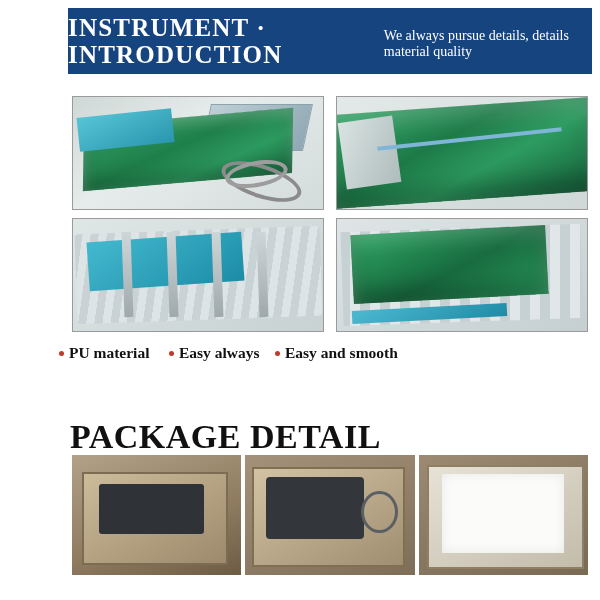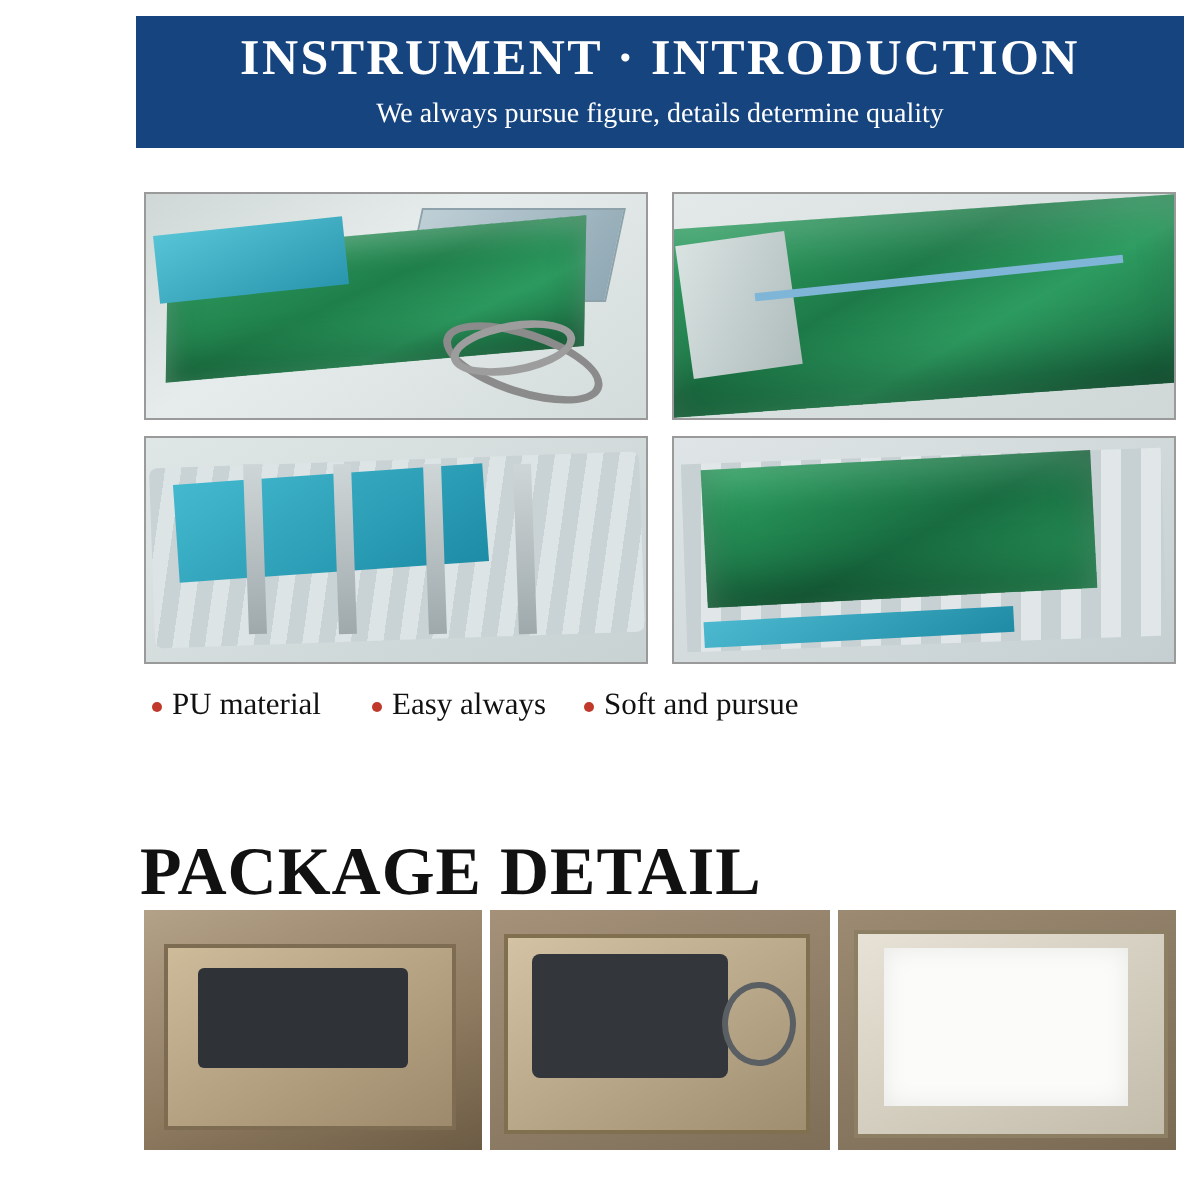--- a/index.html
+++ b/index.html
@@ -29,7 +29,7 @@
     height: 66px;
     background: #16447f;
     display: flex;
-    flex-direction: column;
+    flex-direction: row;
     align-items: center;
     justify-content: center;
     color: #ffffff;

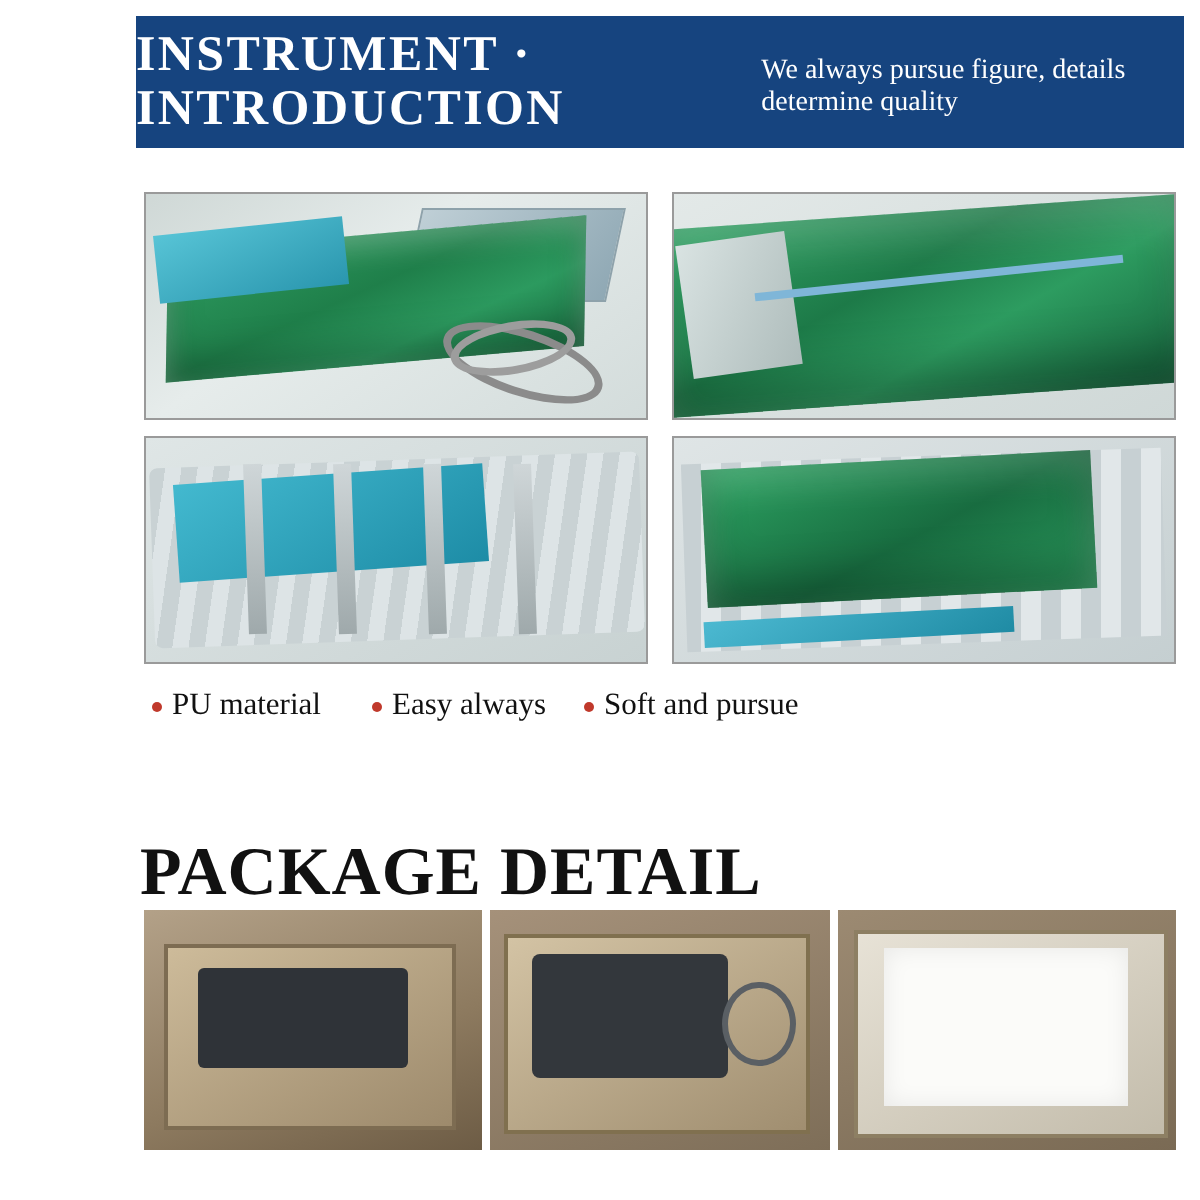--- a/index.html
+++ b/index.html
@@ -266,7 +266,7 @@
 
   <div class="banner">
     <div class="banner-title">INSTRUMENT  · INTRODUCTION</div>
-    <div class="banner-sub">We always pursue figure, details determine quality</div>
+    <div class="banner-sub">We always pursue details, details material quality</div>
   </div>
 
   <div class="grid">

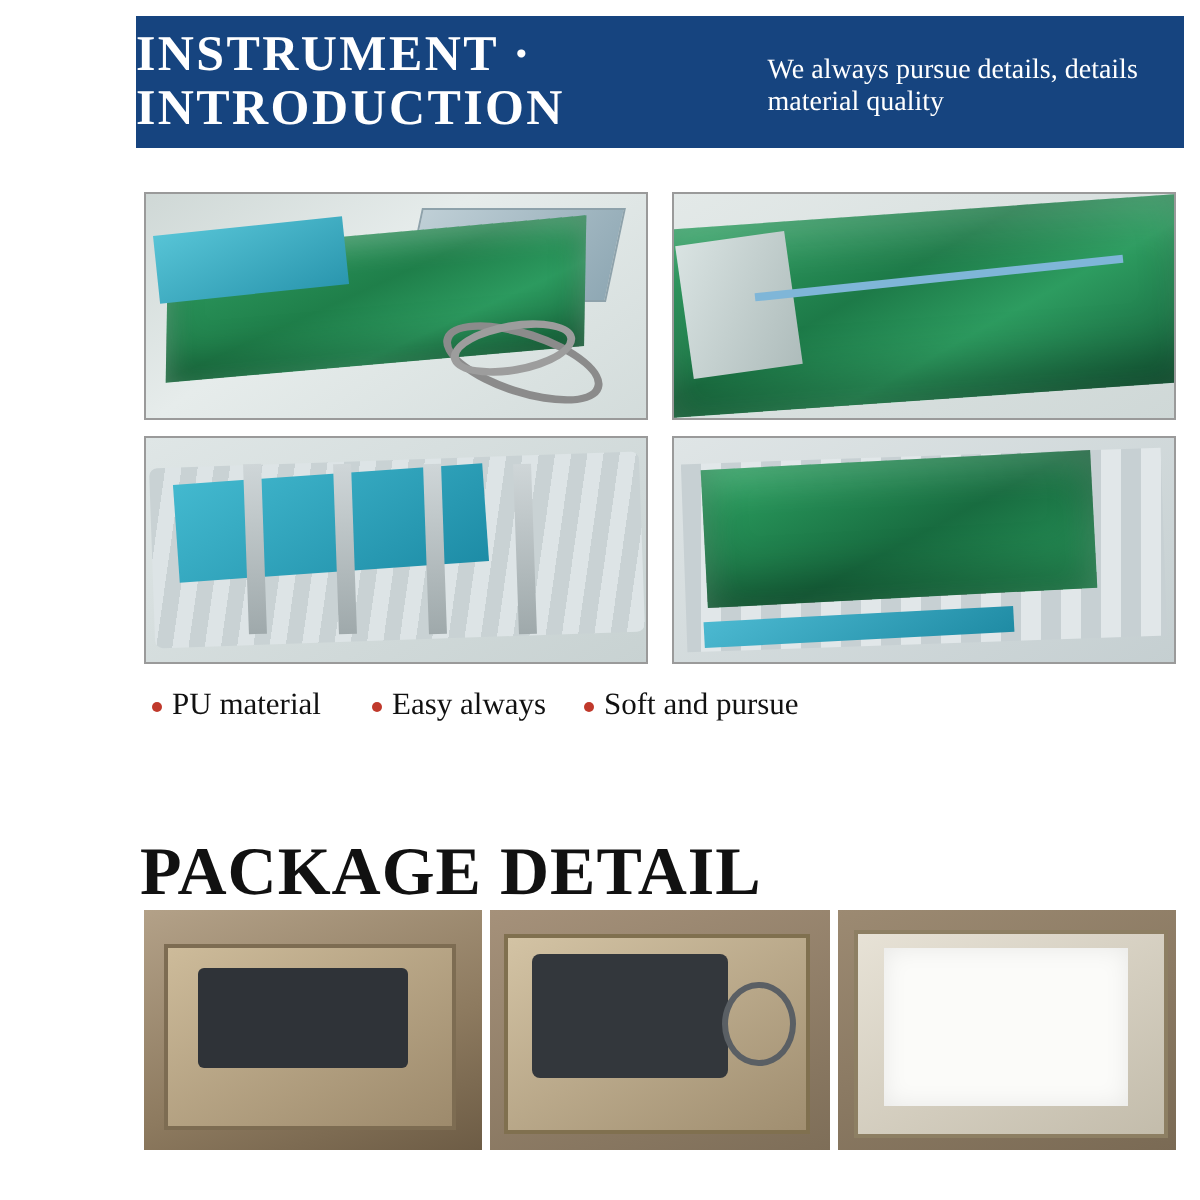--- a/index.html
+++ b/index.html
@@ -165,11 +165,12 @@
   
   .features {
     position: absolute;
-    left: 76px;
+    left: 59px;
     top: 344px;
     width: 516px;
     font-family: "Liberation Serif", serif;
     color: #111111;
+    font-weight: bold;
   }
   .feat-row {
     display: flex;

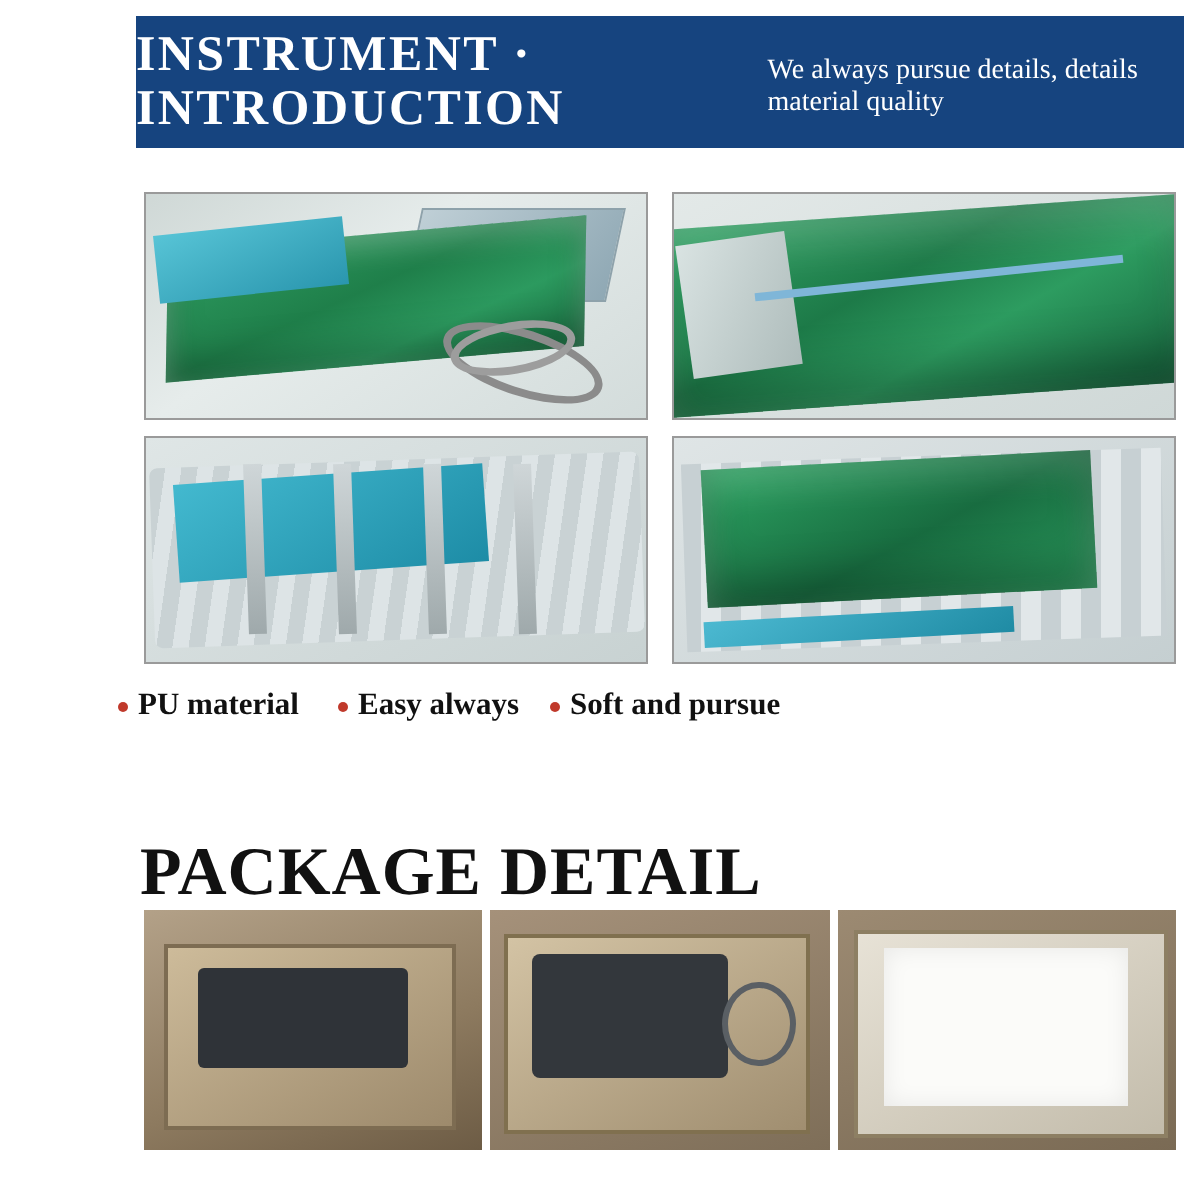--- a/index.html
+++ b/index.html
@@ -315,7 +315,7 @@
       </div>
       <div class="feat col3">
         <span class="dot"></span>
-        <span>Soft and pursue</span>
+        <span>Easy and smooth</span>
       </div>
     </div>
     <div class="feat-row">

